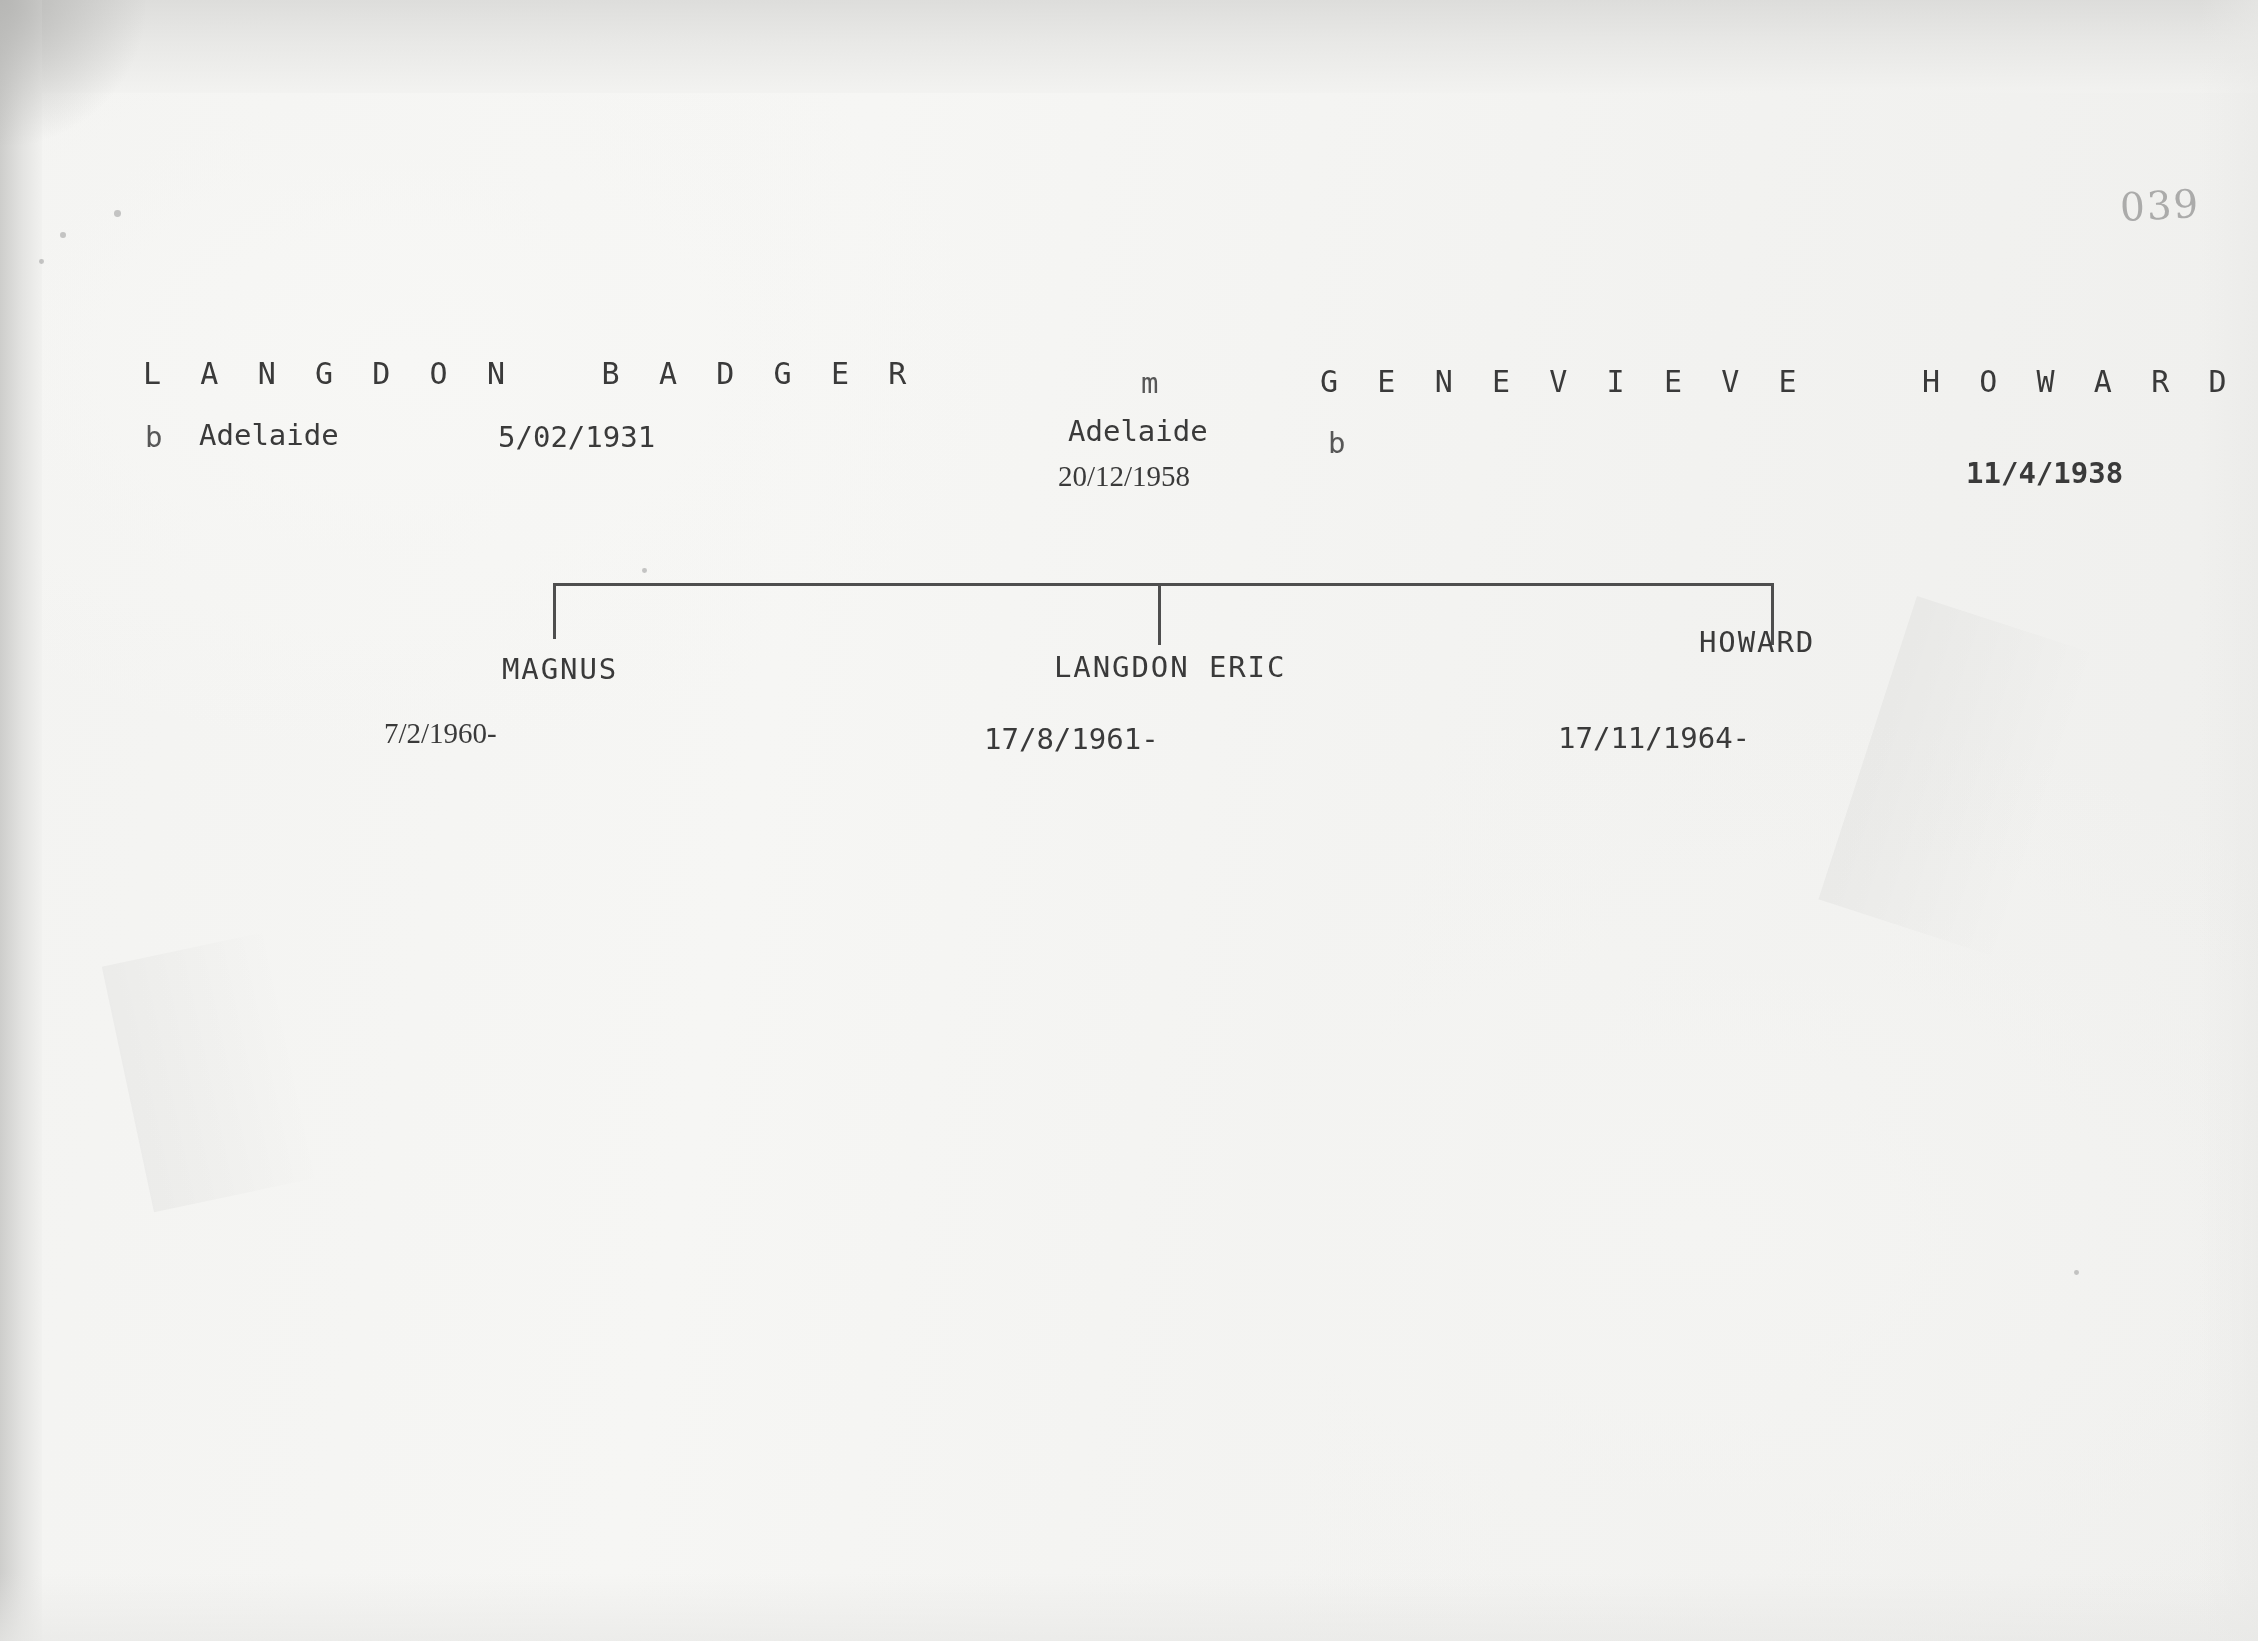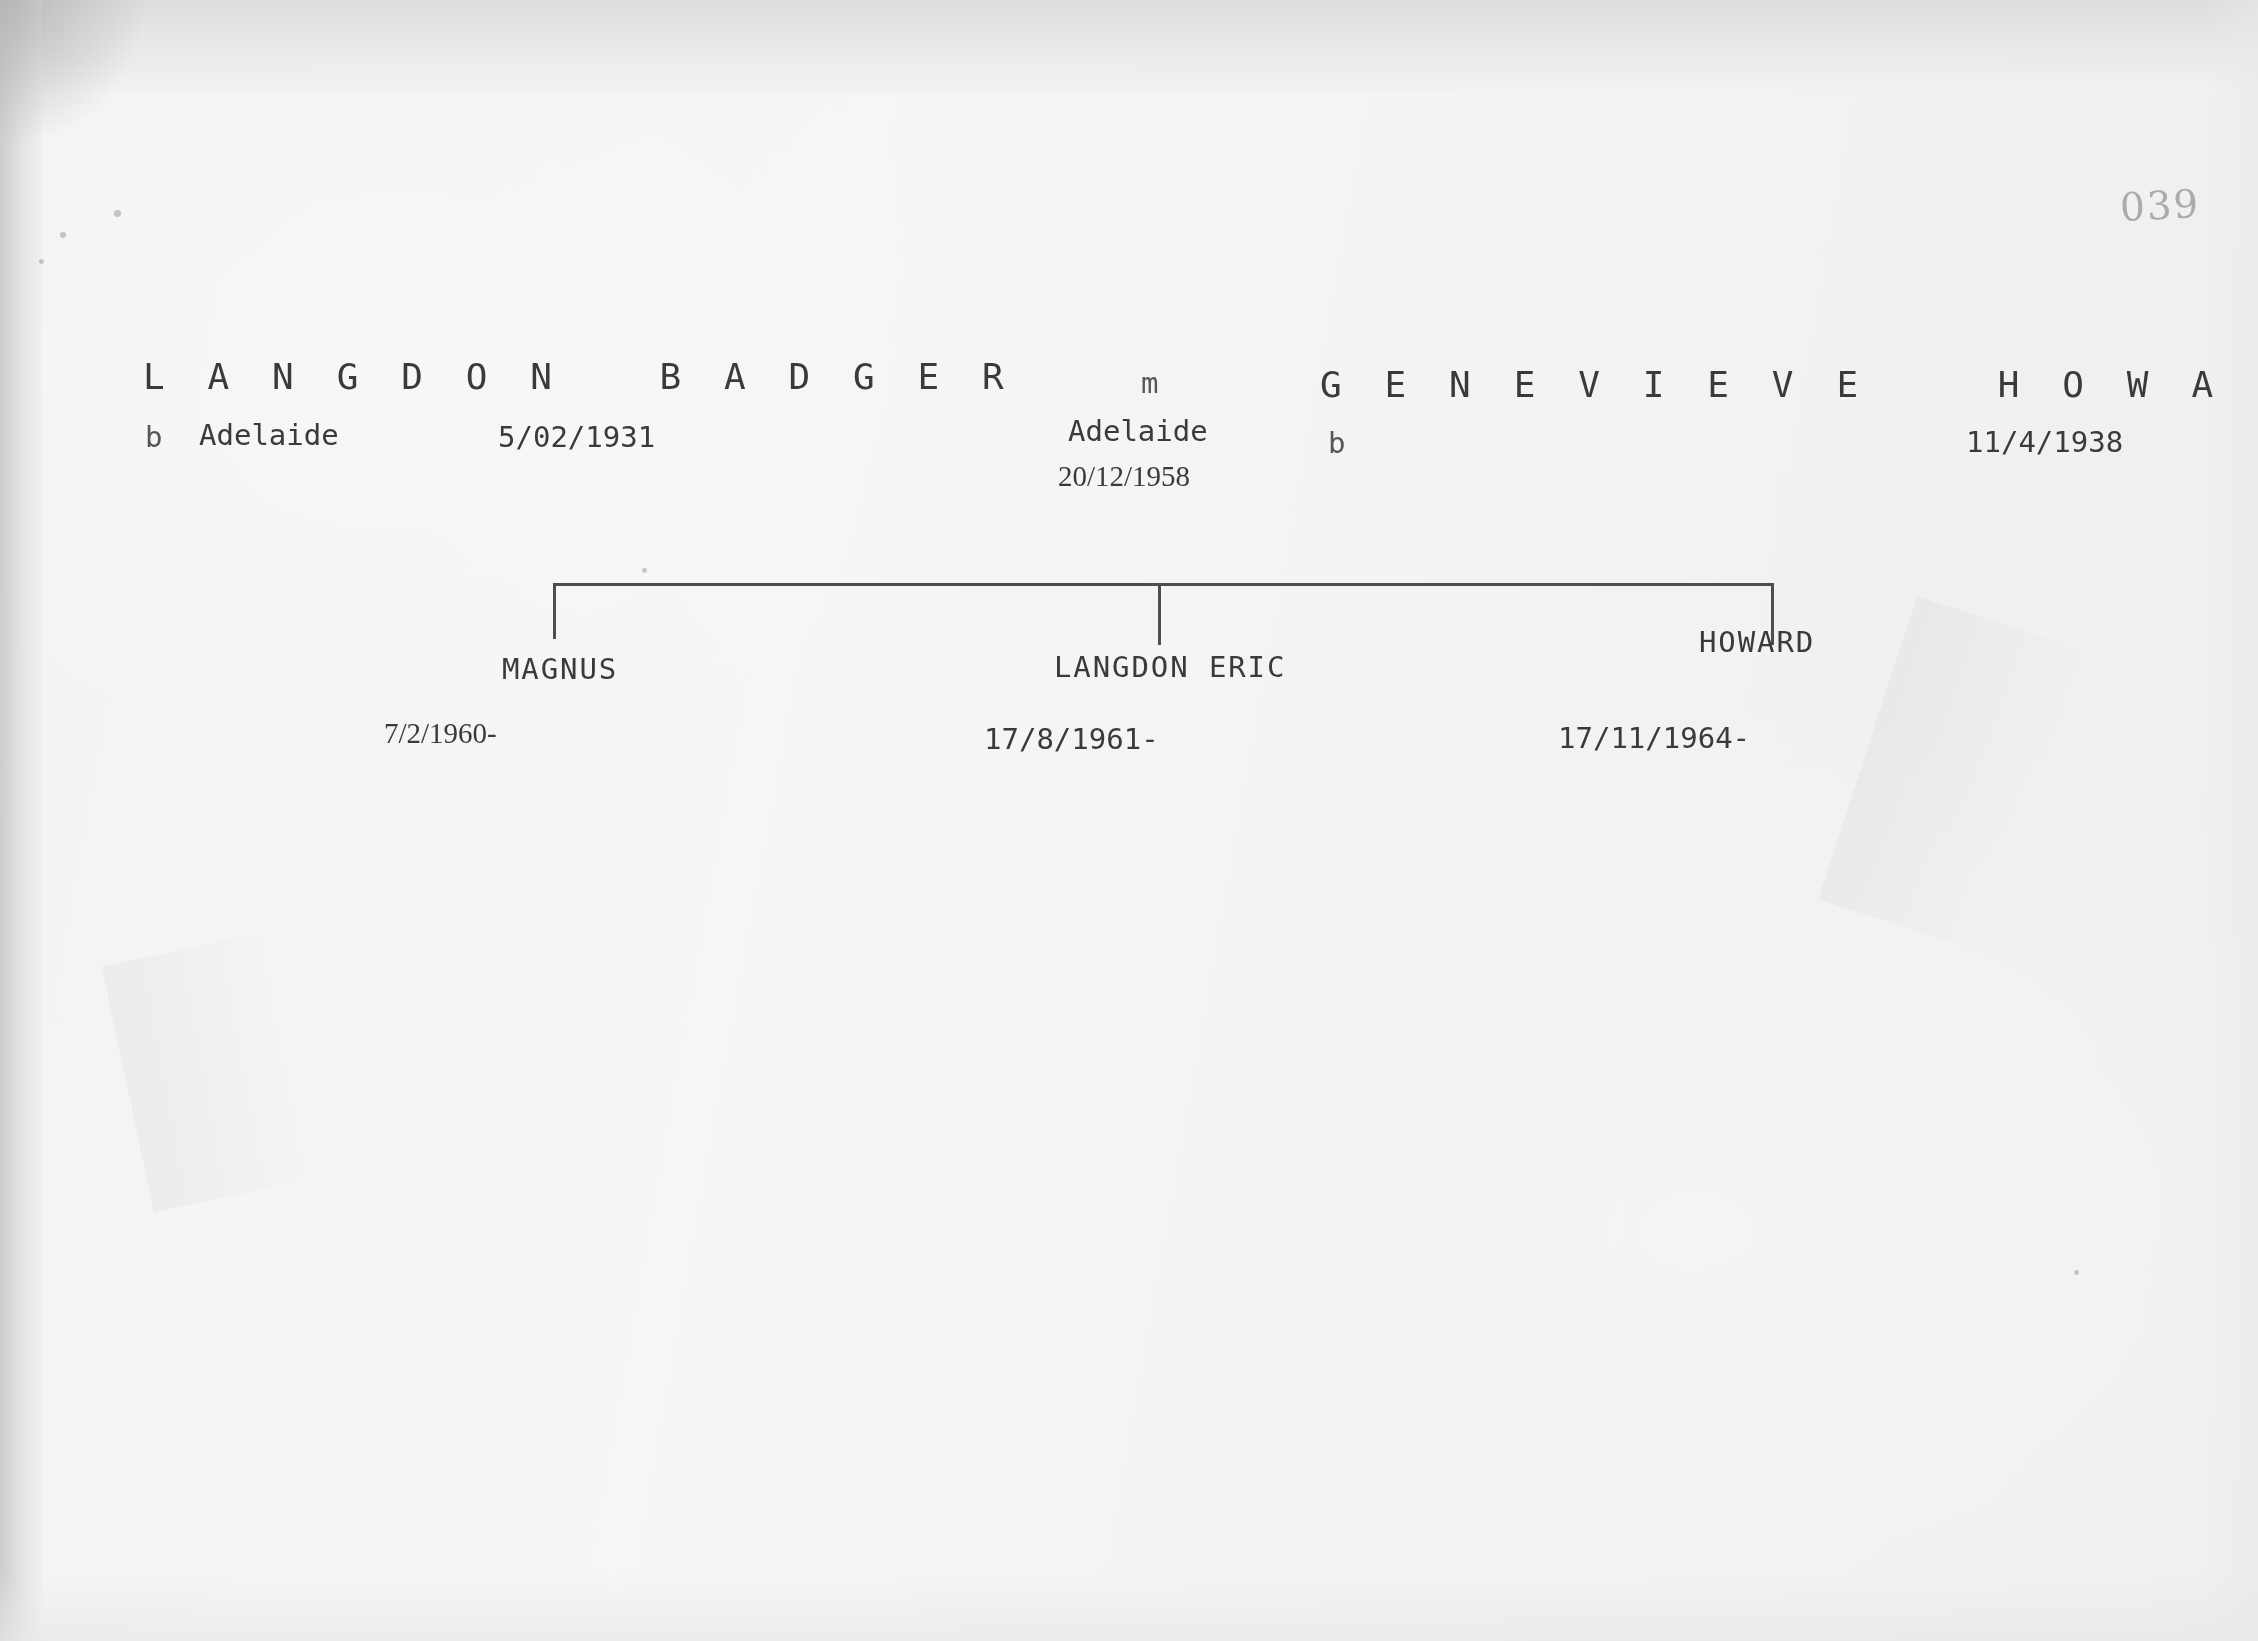--- a/index.html
+++ b/index.html
@@ -79,7 +79,7 @@
   }
   .spaced {
     letter-spacing: 10.6px;
-    font-size: 36px;
+    font-size: 30px;
   }
   .lighter { color: #575757; }
 

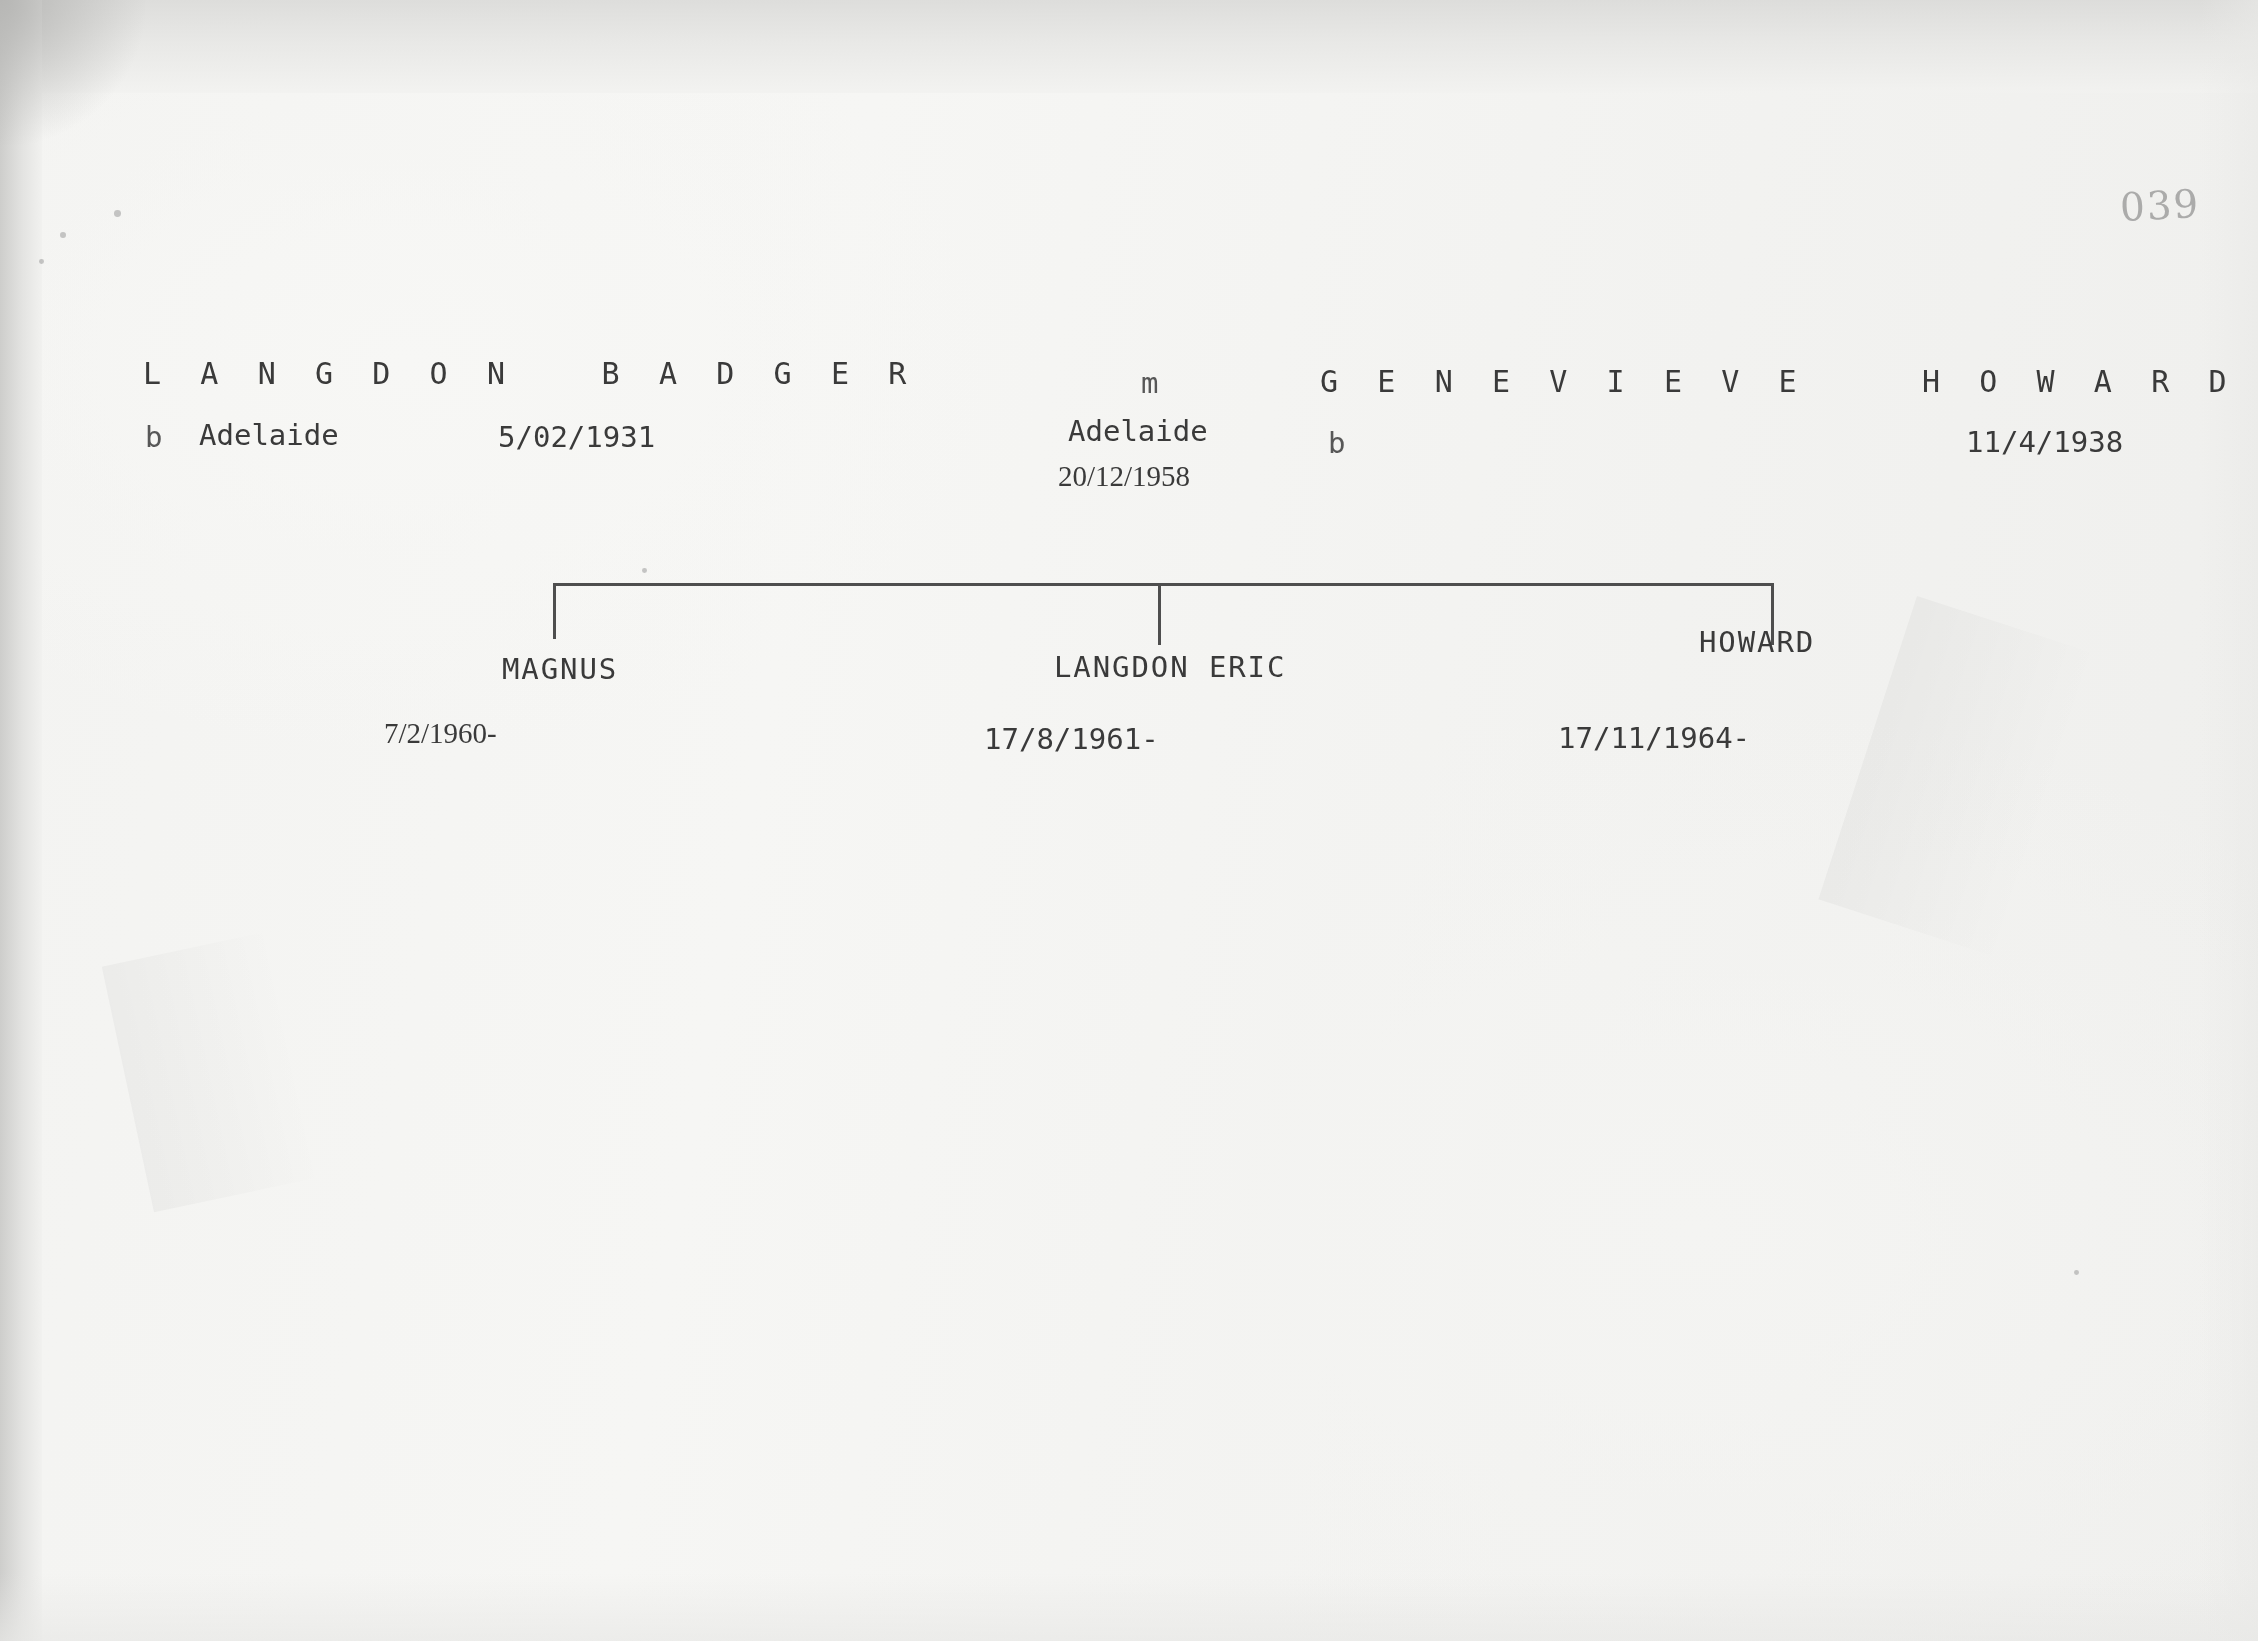--- a/index.html
+++ b/index.html
@@ -156,7 +156,7 @@
 
   <div class="tw lighter" style="left:1328px; top:429px;">b</div>
 
-  <div class="tw" style="left:1966px; top:428px;">11/4/1938</div>
+  <div class="tw" style="left:1966px; top:459px;font-weight:bold;">11/4/1938</div>
 
   <div class="line" id="hbar" style="left:553px; top:583px; width:1220px;"></div>
 

